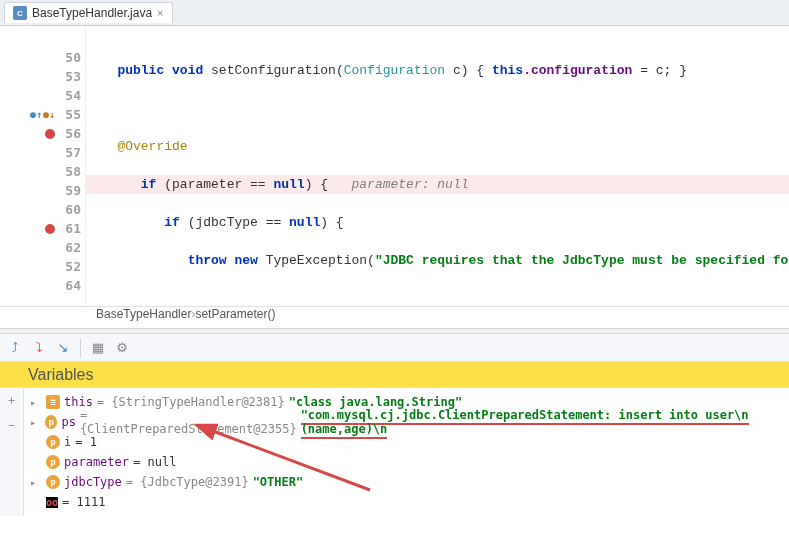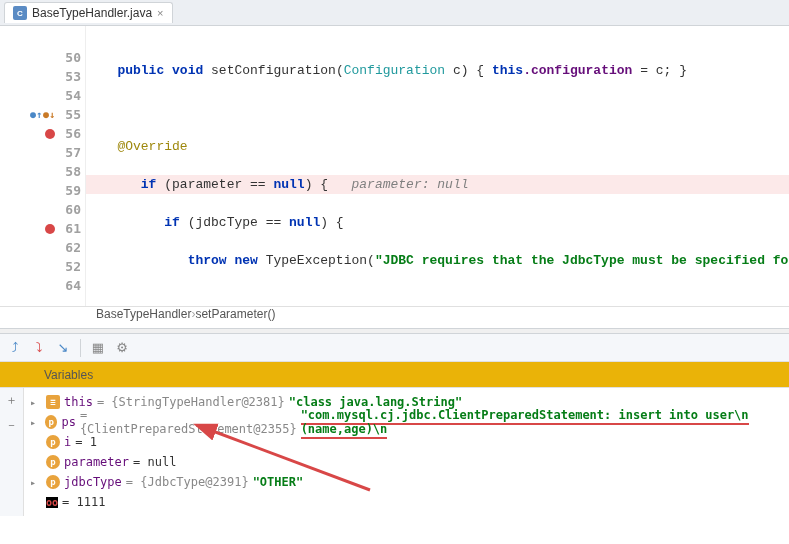--- a/index.html
+++ b/index.html
@@ -30,7 +30,7 @@
   .debug-toolbar { height: 28px; background:#f5f7fa; display:flex; align-items:center; padding-left:4px; gap:2px; border-bottom:1px solid #e0e0e0;}
   .tbtn { width:22px; height:22px; display:flex; align-items:center; justify-content:center; color:#4a88c7; font-size:13px; cursor:pointer;}
   .tsep { width:1px; height:18px; background:#d0d4d8; margin:0 4px;}
-  .vars-header { height:26px; background:#eab308; border-bottom:1px solid #e0e0e0; display:flex; align-items:center; padding-left:44px; font-size:12px; color:#555;}
+  .vars-header { height:26px; background:#fde047; border-bottom:1px solid #e0e0e0; display:flex; align-items:center; padding-left:28px; font-size:16px; color:#555;}
   .vars-body { display:flex; }
   .vars-gutter { width:24px; background:#f5f7fa; border-right:1px solid #e0e0e0; display:flex; flex-direction:column; align-items:center; padding-top:4px; gap:8px;}
   .vars-gutter .gbtn { font-size:12px; color:#7a7a7a; cursor:pointer;}

